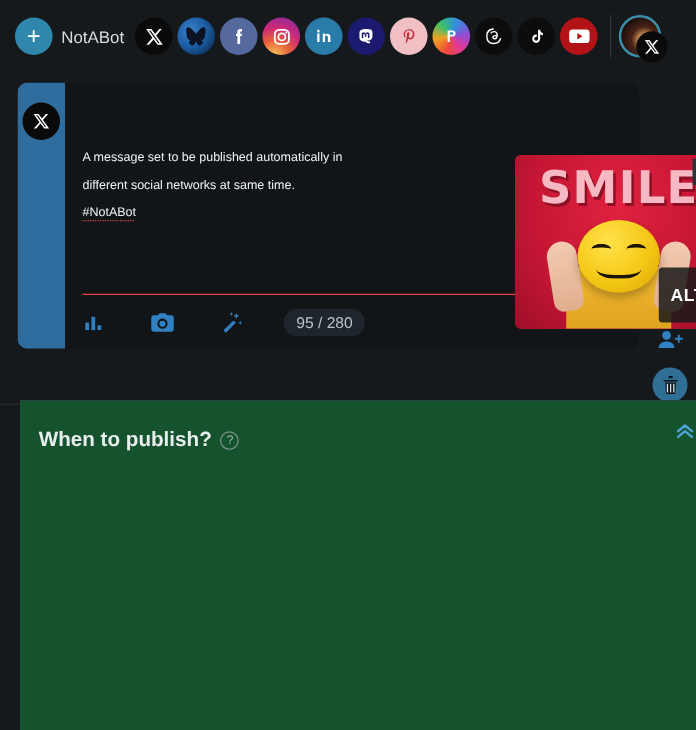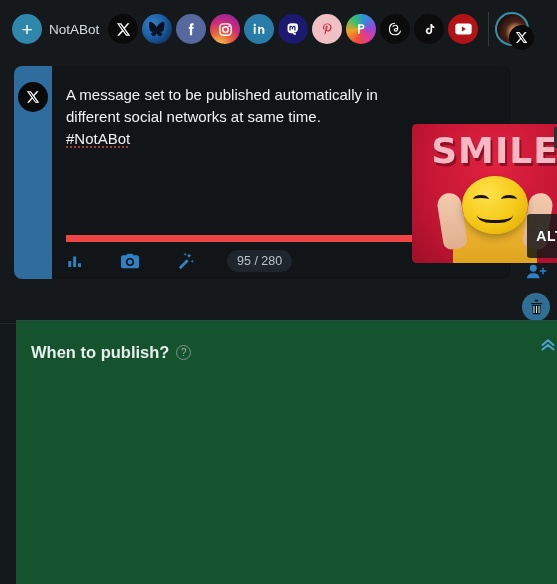--- a/index.html
+++ b/index.html
@@ -96,8 +96,8 @@
   }
   .comp-body { flex: 1 1 auto; position: relative; padding: 18px 14px 0 14px; }
   .comp-text {
-    color: #f0f2f4; font-size: 15px; line-height: 22px;
-    width: 340px; white-space: pre-wrap; word-wrap: break-word;
+    color: #f0f2f4; font-size: 10px; line-height: 22px;
+    width: 340px; white-space: pre-wrap; word-wrap: break-word; margin-top: 32px;
   }
   .comp-hash {
     color: #f0f2f4;

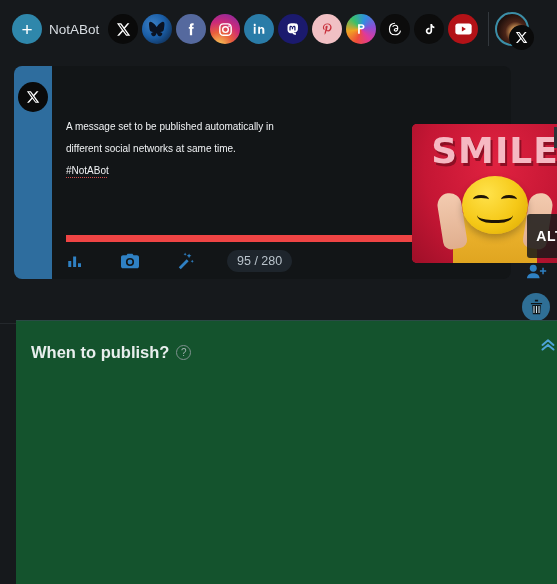--- a/index.html
+++ b/index.html
@@ -109,7 +109,7 @@
   .comp-tools {
     position: absolute; left: 14px; bottom: 0; height: 44px;
     display: flex; align-items: center; gap: 36px;
-    border-top: 7px solid #ef4444;
+    border-top: 1px solid #ef4444;
     width: 445px;
   }
   .tool-ic { color: #2f81c4; display: flex; align-items: center; cursor: pointer; }

